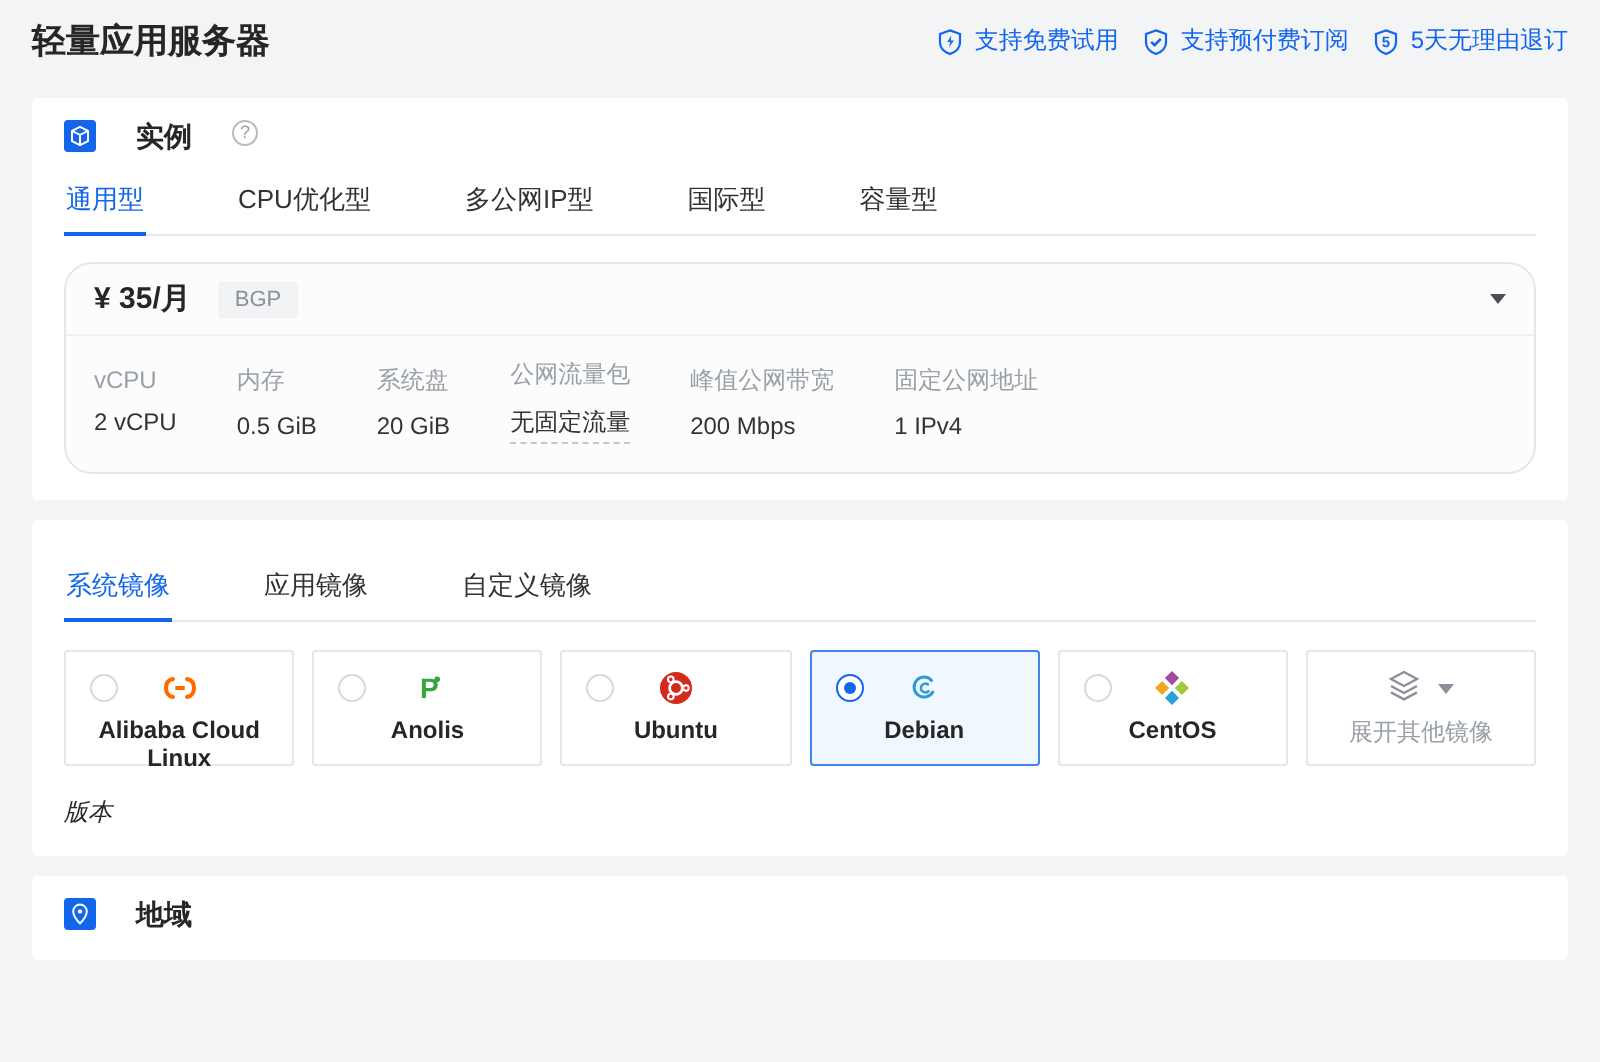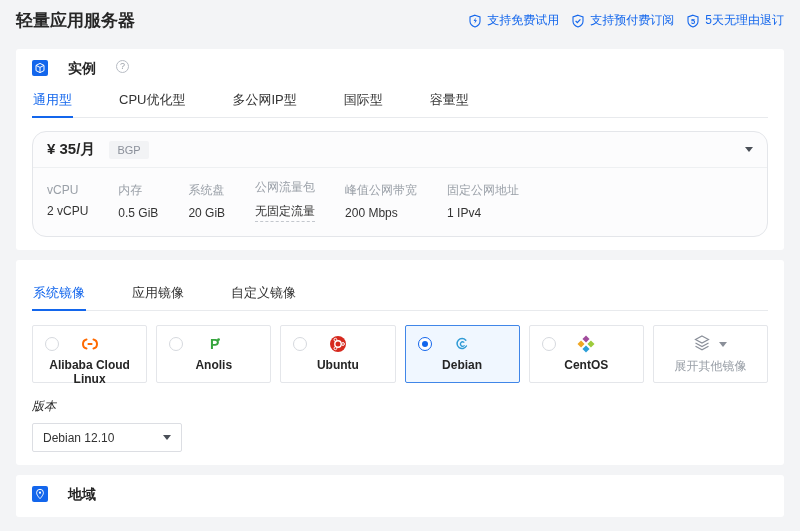--- a/index.html
+++ b/index.html
@@ -247,10 +247,6 @@
   </div>
 
   <div class="field-label">版本</div>
-  <div class="select">
-    <span class="sel-text">Debian 12.10</span>
-    <span class="sel-caret caret-down"></span>
-  </div>
 </div>
 
 <div class="card">

